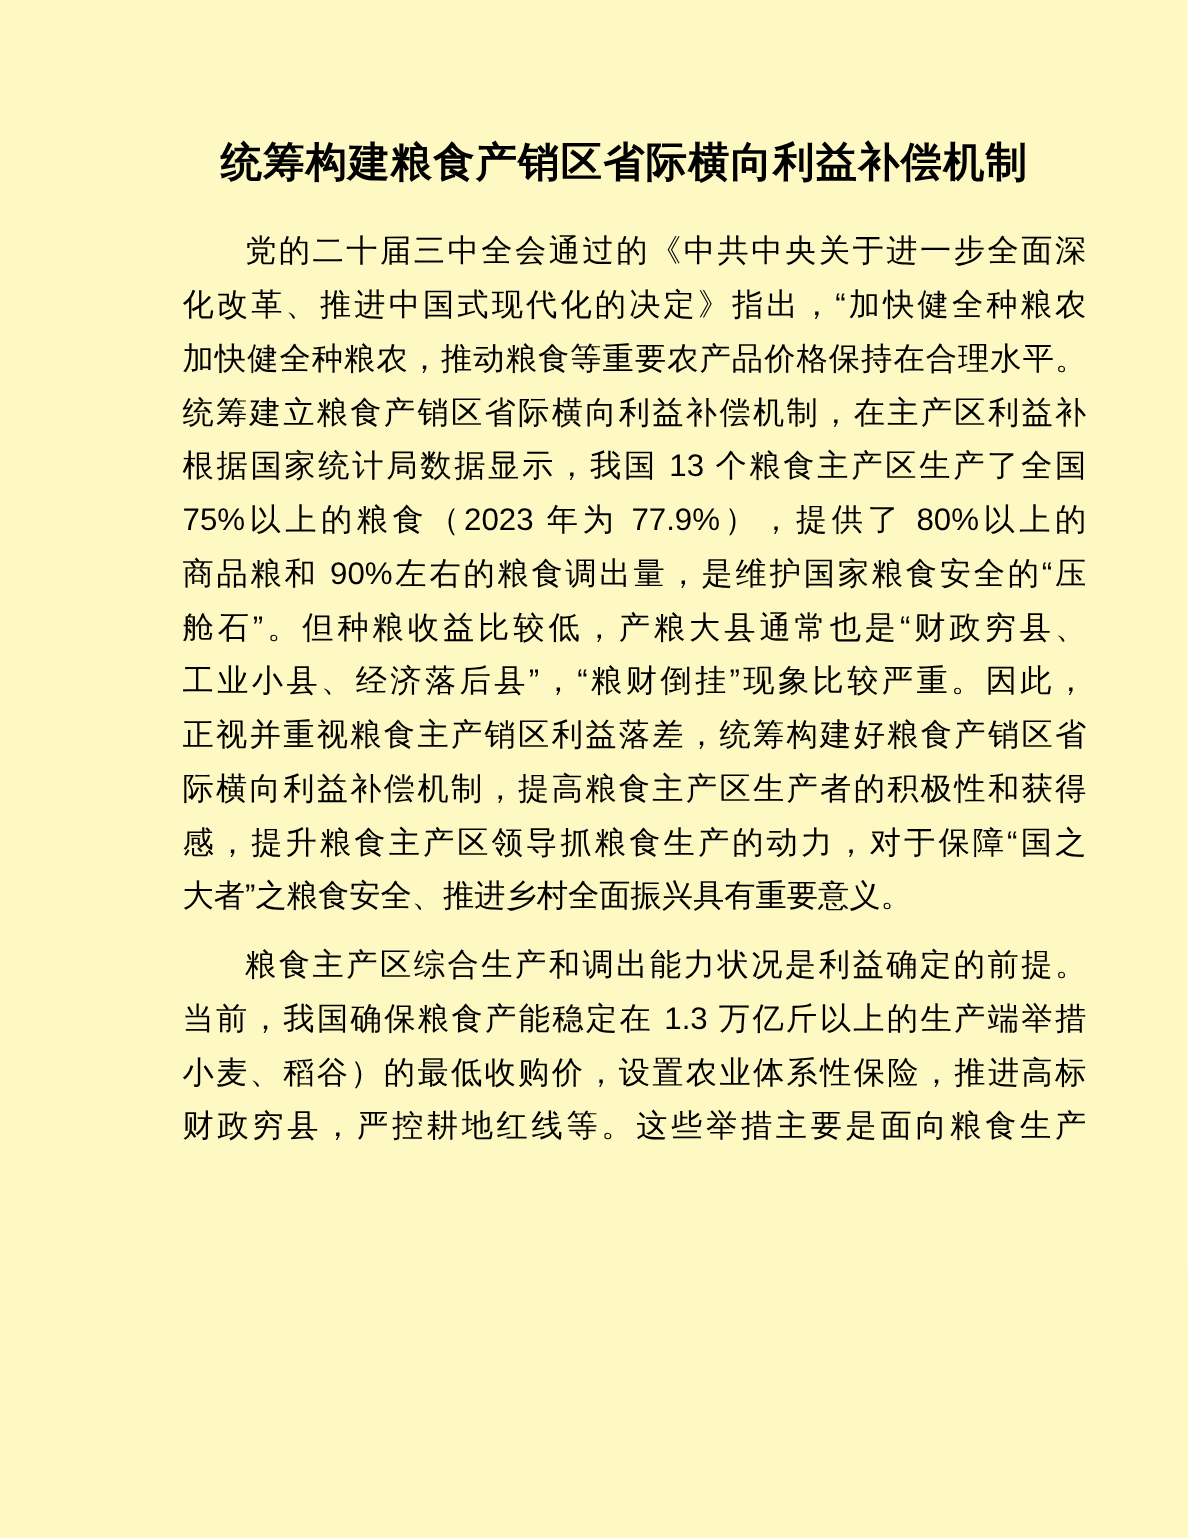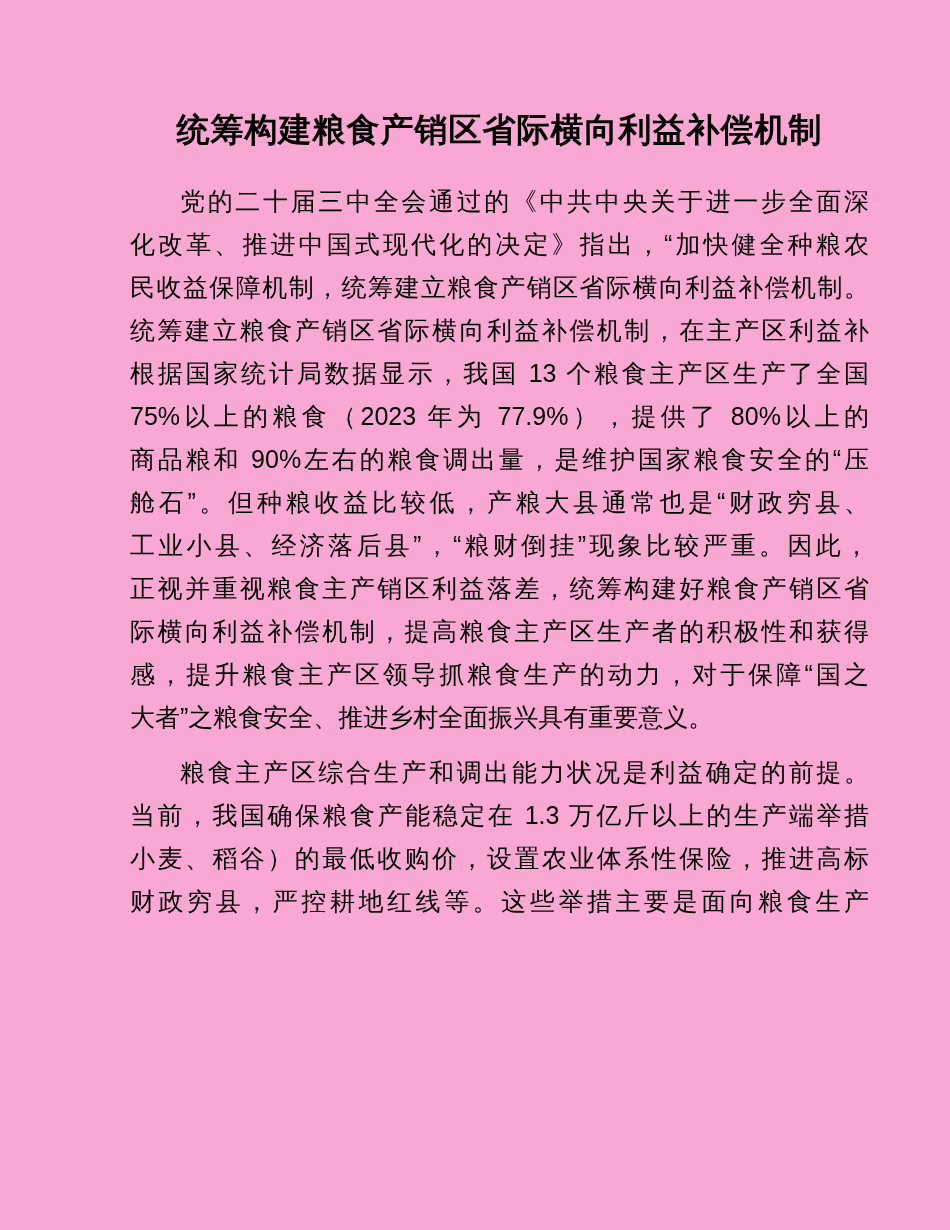--- a/index.html
+++ b/index.html
@@ -11,7 +11,7 @@
     position: relative;
     width: 950px;
     height: 1230px;
-    background: #f9a8d4;
+    background: #fef9c3;
     color: #000000;
     font-family: "Liberation Sans", sans-serif;
     box-sizing: border-box;

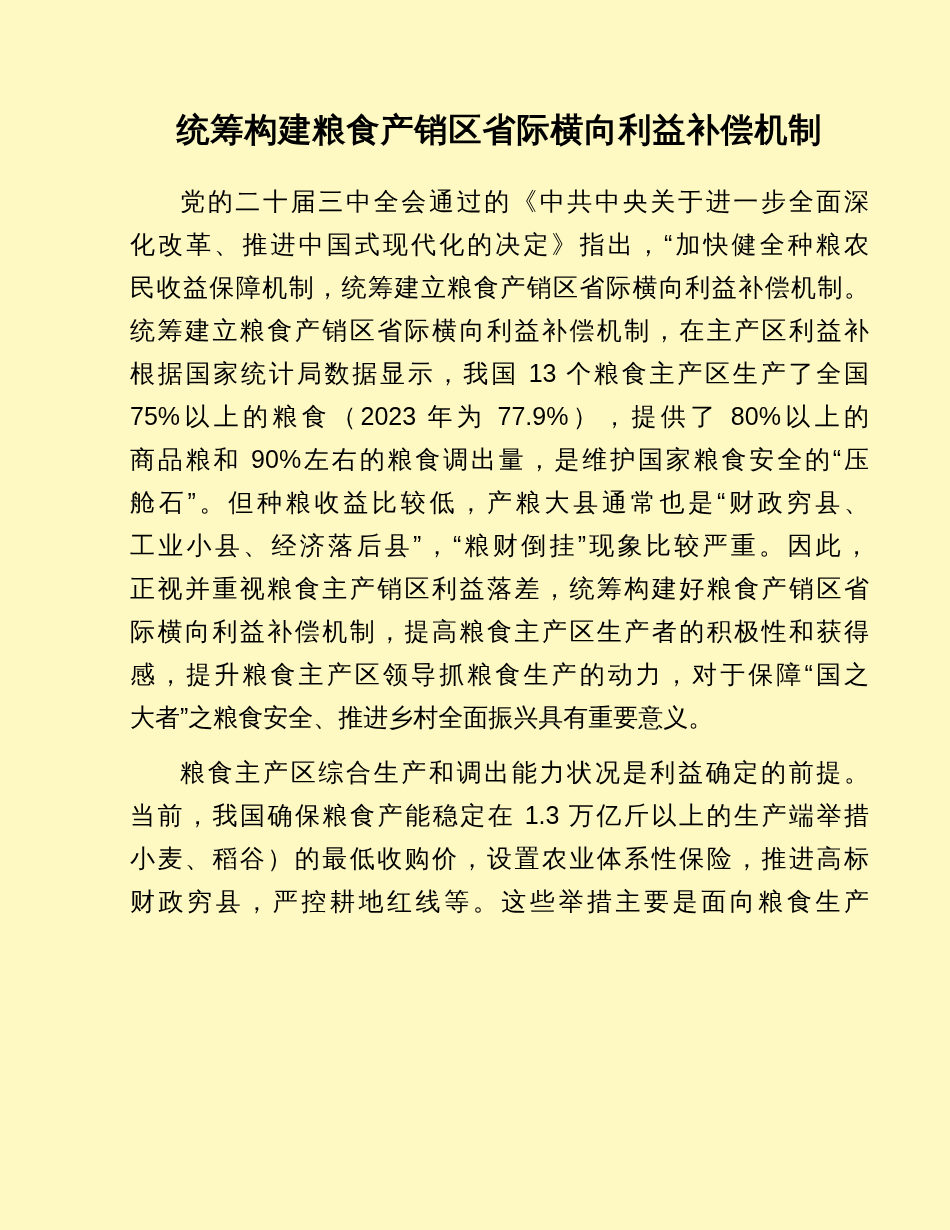--- a/index.html
+++ b/index.html
@@ -28,6 +28,7 @@
   }
   .doc-body {
     font-size: 25px;
+    margin-left: 16px;
   }
   .paragraph {
     margin: 0;

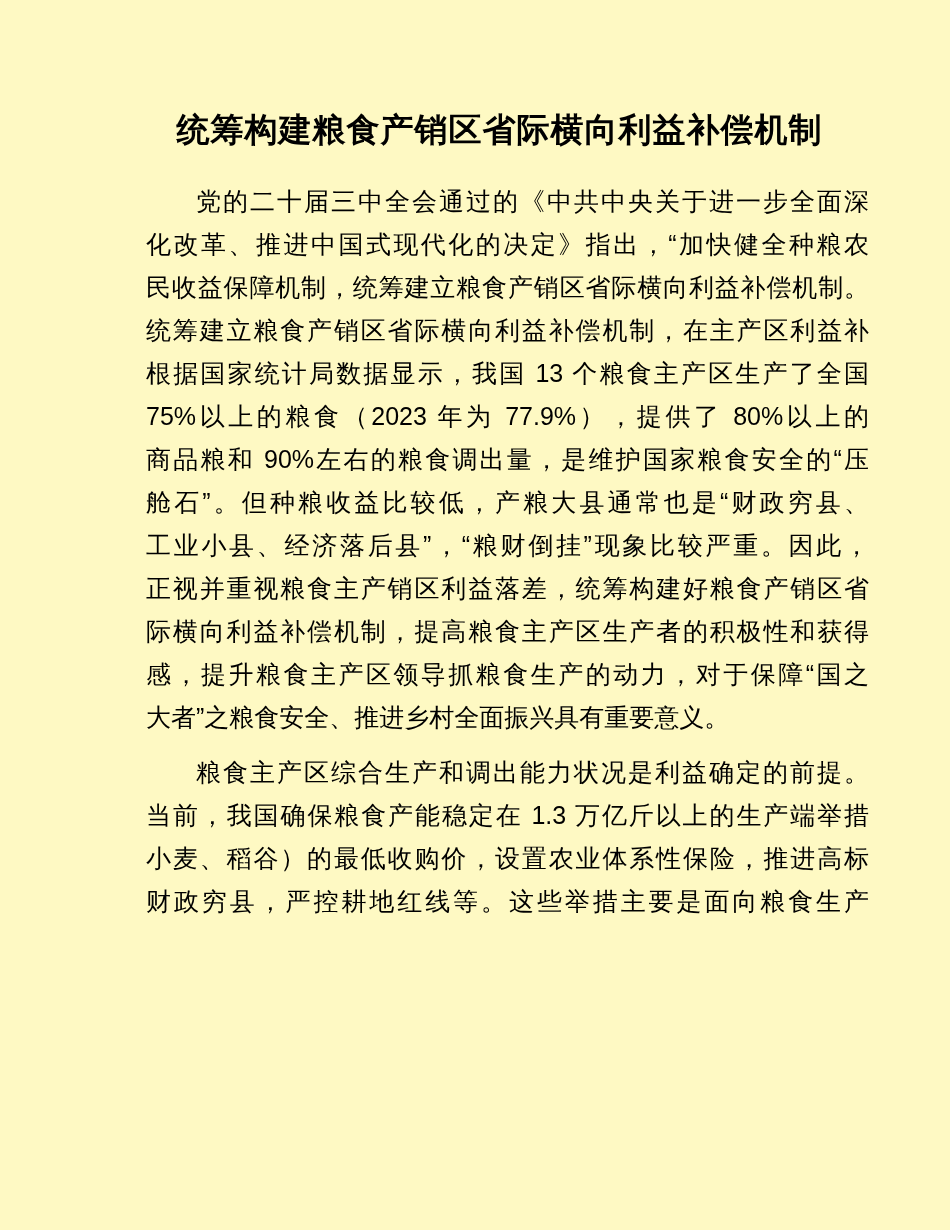--- a/index.html
+++ b/index.html
@@ -59,7 +59,7 @@
       <div class="paragraph">
         <div class="line first">党的二十届三中全会通过的《中共中央关于进一步全面深</div>
         <div class="line">化改革、推进中国式现代化的决定》指出，“加快健全种粮农</div>
-        <div class="line">民收益保障机制，统筹建立粮食产销区省际横向利益补偿机制。</div>
+        <div class="line">加快健全种粮农，推动粮食等重要农产品价格保持在合理水平。</div>
         <div class="line">统筹建立粮食产销区省际横向利益补偿机制，在主产区利益补</div>
         <div class="line">根据国家统计局数据显示，我国 13 个粮食主产区生产了全国</div>
         <div class="line">75%以上的粮食（2023 年为 77.9%），提供了 80%以上的</div>

